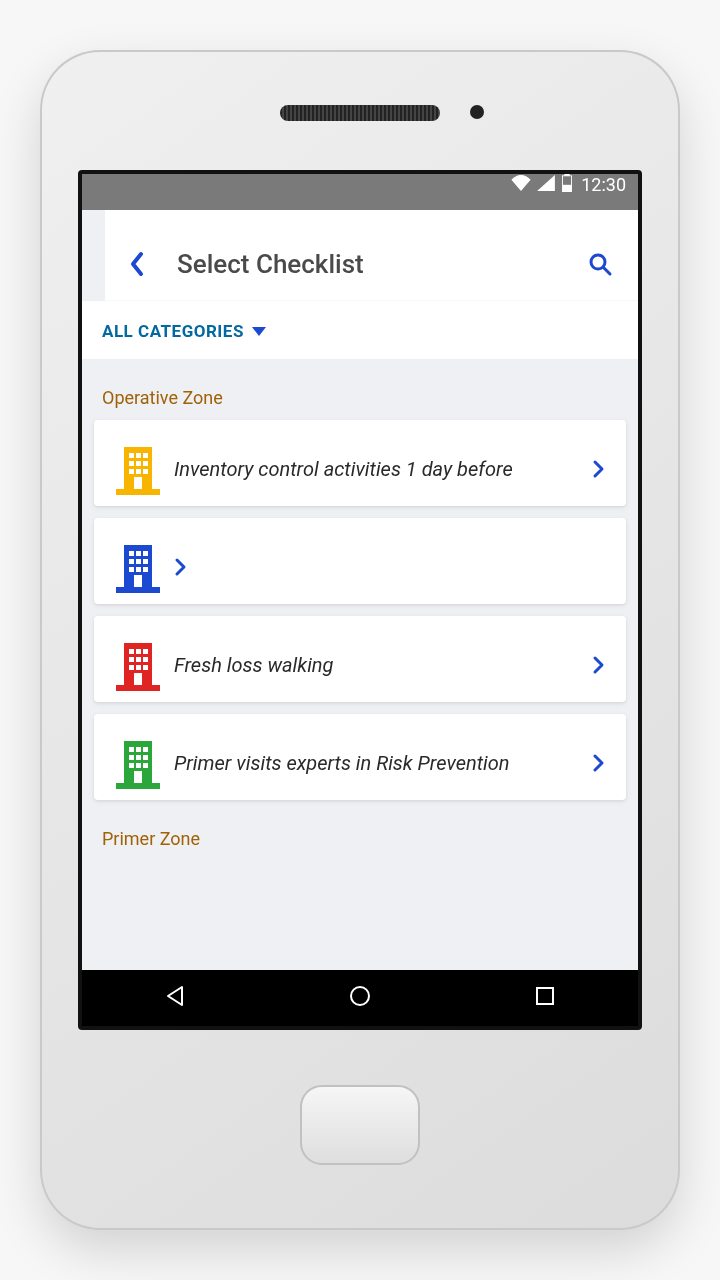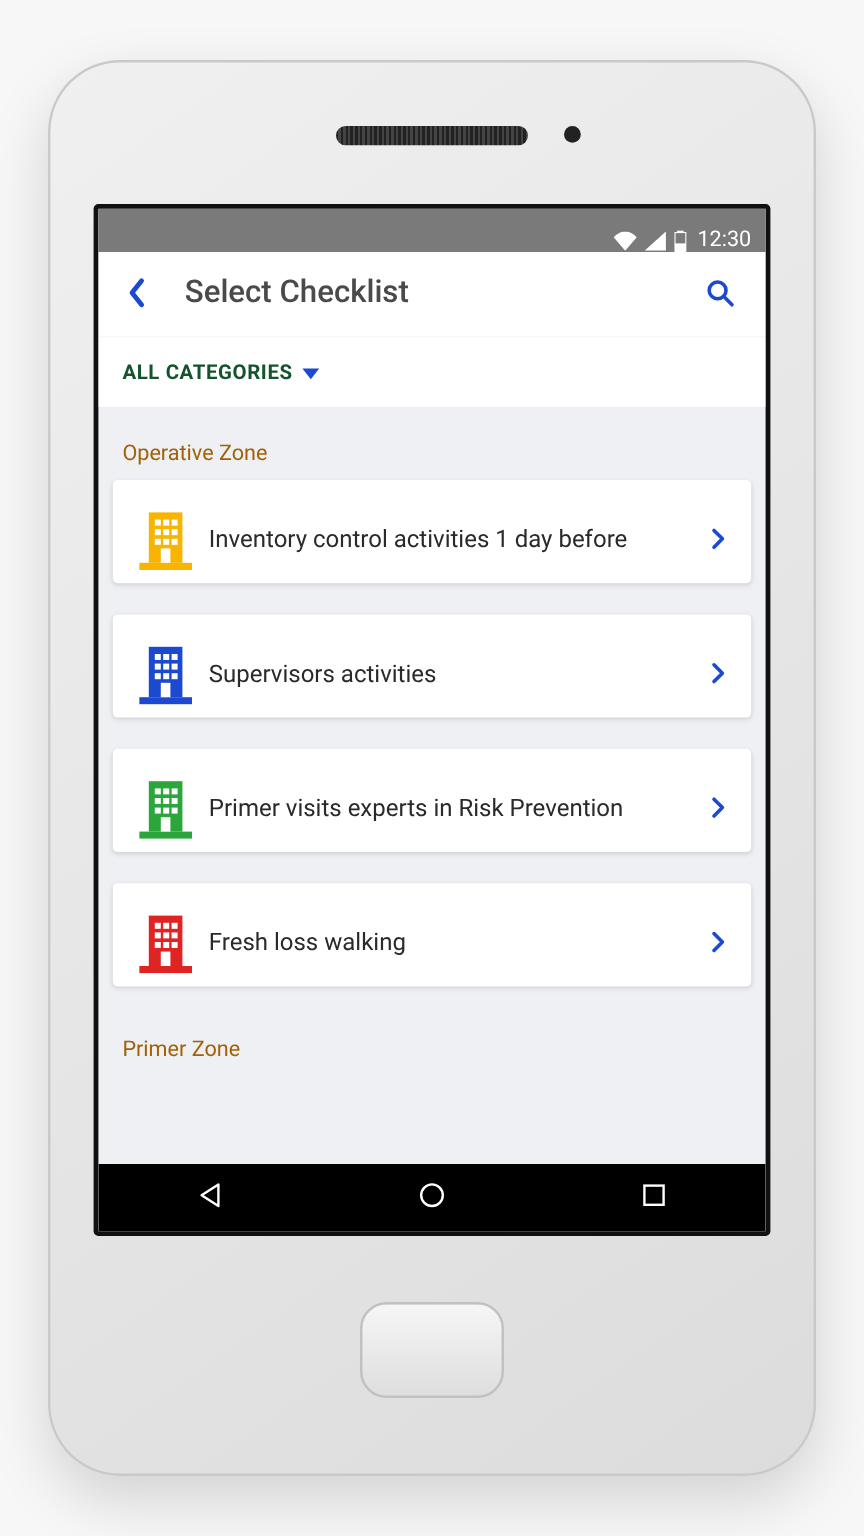--- a/index.html
+++ b/index.html
@@ -47,7 +47,7 @@
   
   .status-bar {
     height:36px; background:#7a7a7a; color:#fff;
-    display:flex; align-items:flex-end; justify-content:flex-end;
+    display:flex; align-items:flex-start; justify-content:flex-end;
     padding:0 12px; font-size:18px; gap:8px;
   }
   .status-icons { display:flex; gap:6px; align-items:center; }

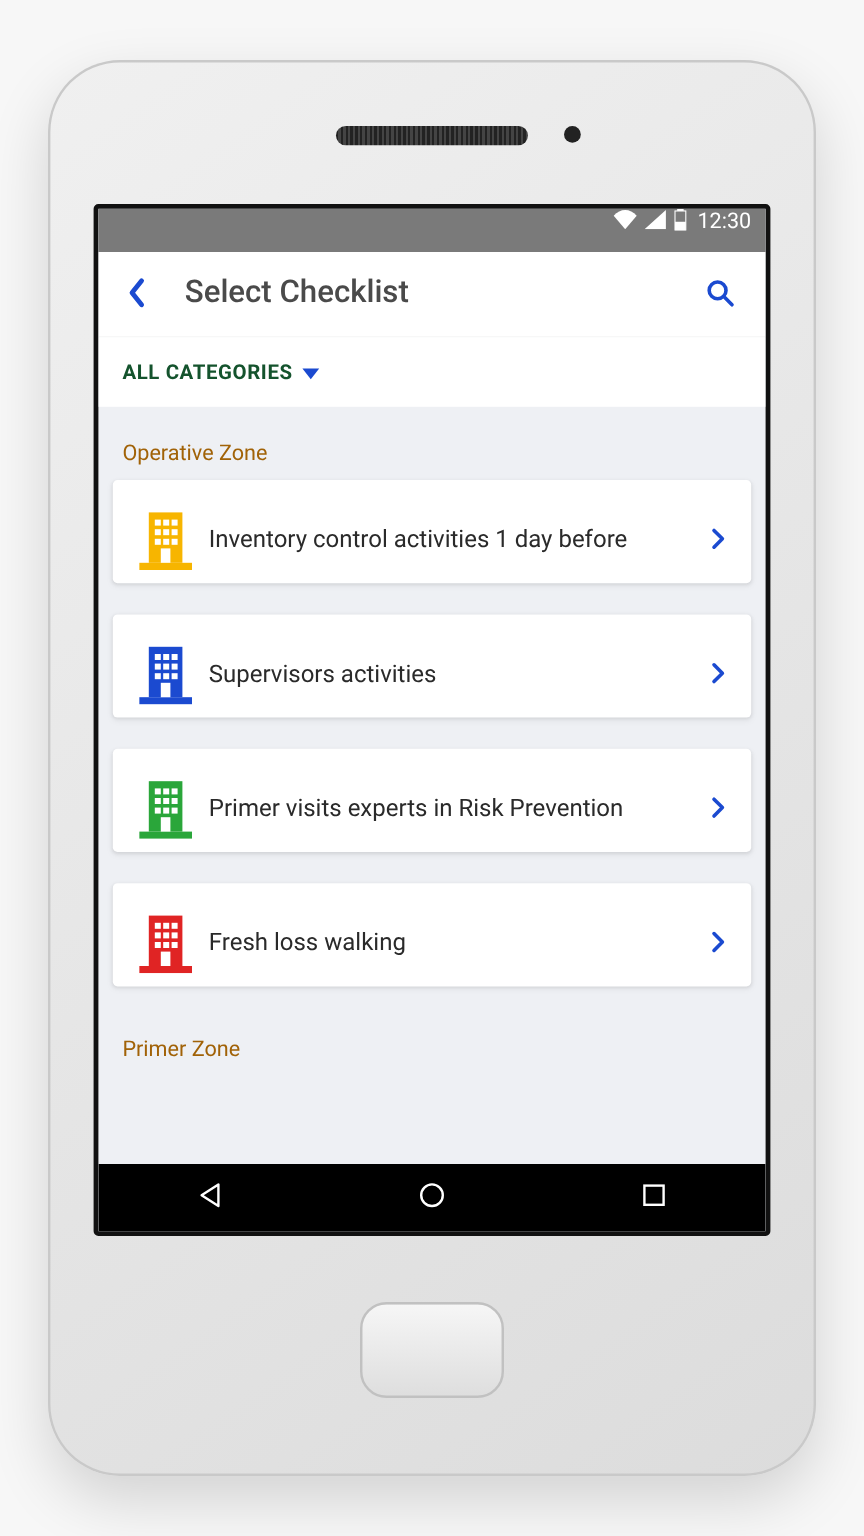--- a/index.html
+++ b/index.html
@@ -55,8 +55,9 @@
   
   .app-header {
     background:#fff; display:flex; align-items:center;
-    padding:16px 20px 18px 14px;
+    padding:36px 20px 18px 14px;
     border-bottom:1px solid rgba(0,0,0,0.03);
+    margin-left:23px;
   }
   .app-header .title {
     flex:1; text-align:left; font-size:26px; color:#4a4a4a; font-weight:500;

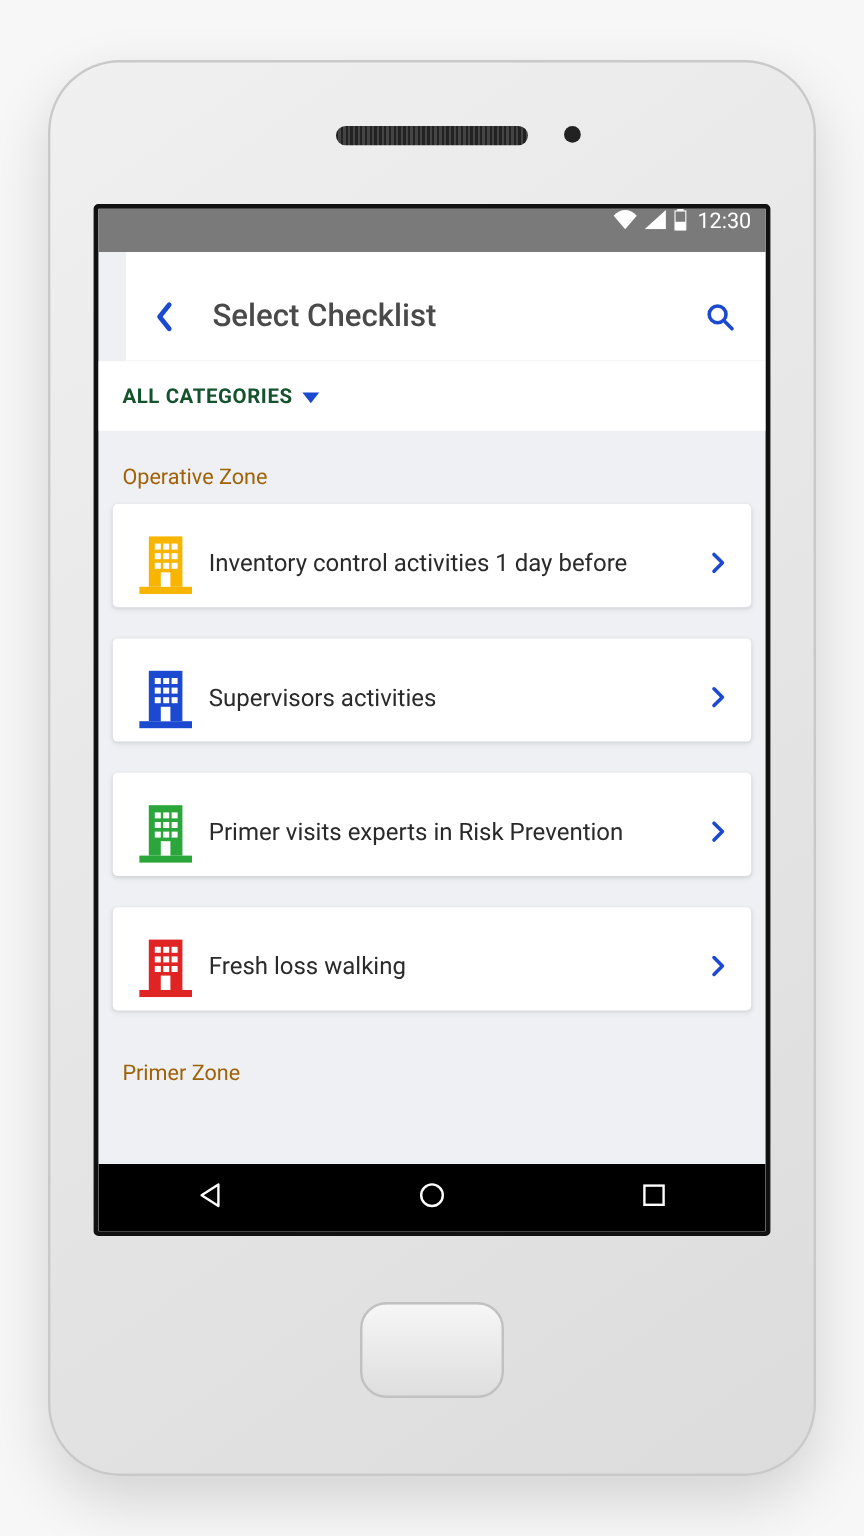--- a/index.html
+++ b/index.html
@@ -72,7 +72,7 @@
   }
   .filter-chip {
     display:inline-flex; align-items:center; gap:8px;
-    color:#14532d; font-weight:700; letter-spacing:.5px; font-size:17px;
+    color:#0369a1; font-weight:700; letter-spacing:.5px; font-size:17px;
   }
   .filter-chip .caret {
     width:0;height:0;border-left:7px solid transparent;border-right:7px solid transparent;border-top:9px solid #1b4ad0;

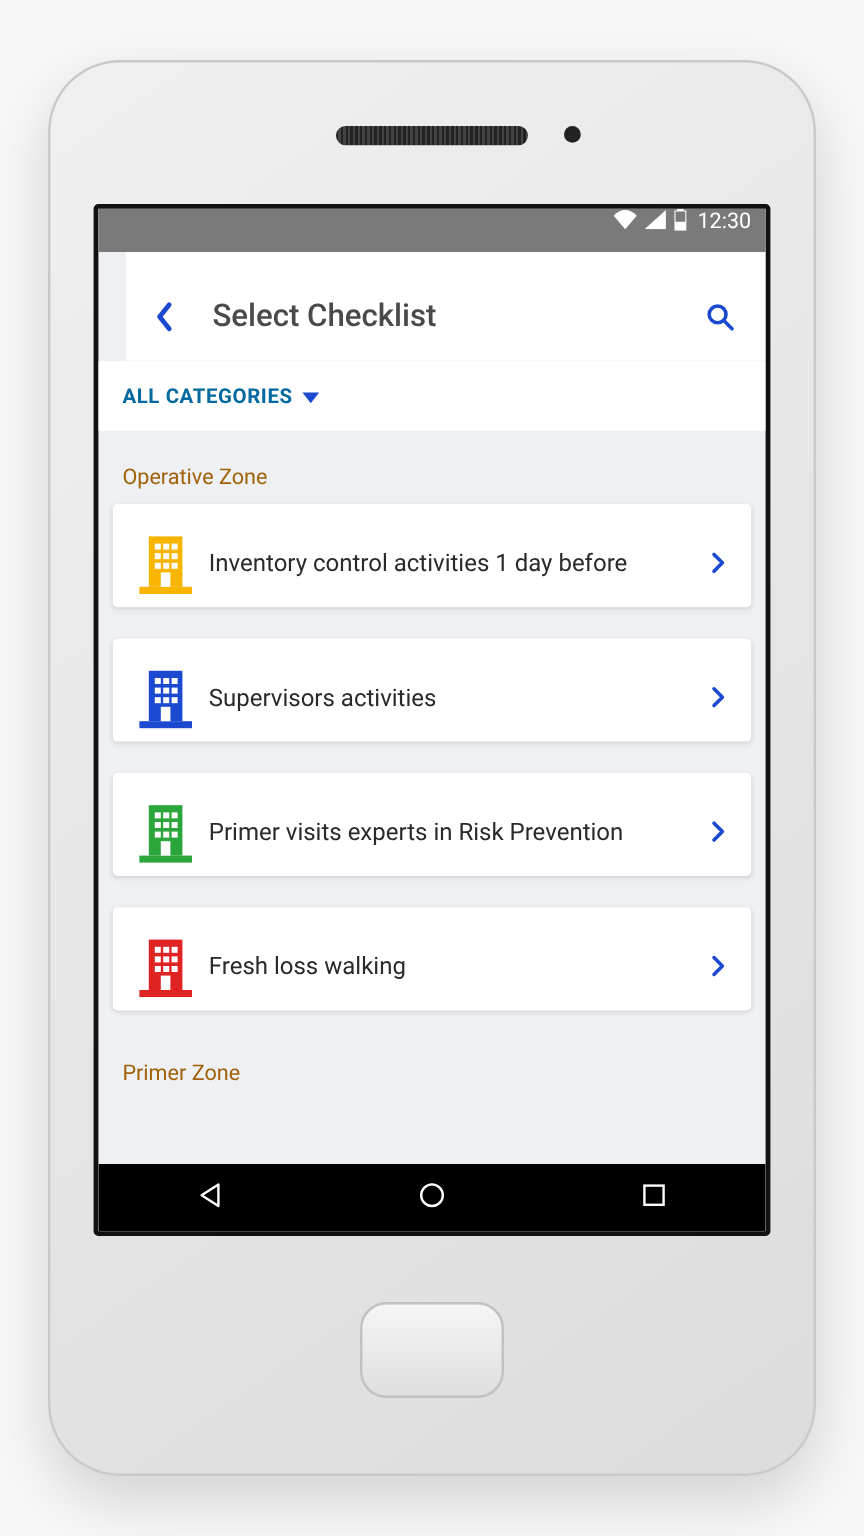--- a/index.html
+++ b/index.html
@@ -86,10 +86,11 @@
   .card {
     background:#fff; border-radius:4px;
     box-shadow:0 1px 3px rgba(0,0,0,0.08), 0 2px 6px rgba(0,0,0,0.05);
-    margin-bottom:26px;
+    margin-bottom:12px;
     display:flex; align-items:center;
     padding:16px 14px 4px 14px;
     min-height:86px;
+    font-style:italic;
   }
   .card .icon-slot { width:60px; display:flex; align-items:center; justify-content:center; }
   .card .label { flex:1; font-size:20px; color:#2a2a2a; padding:0 10px 0 6px; line-height:1.3; }

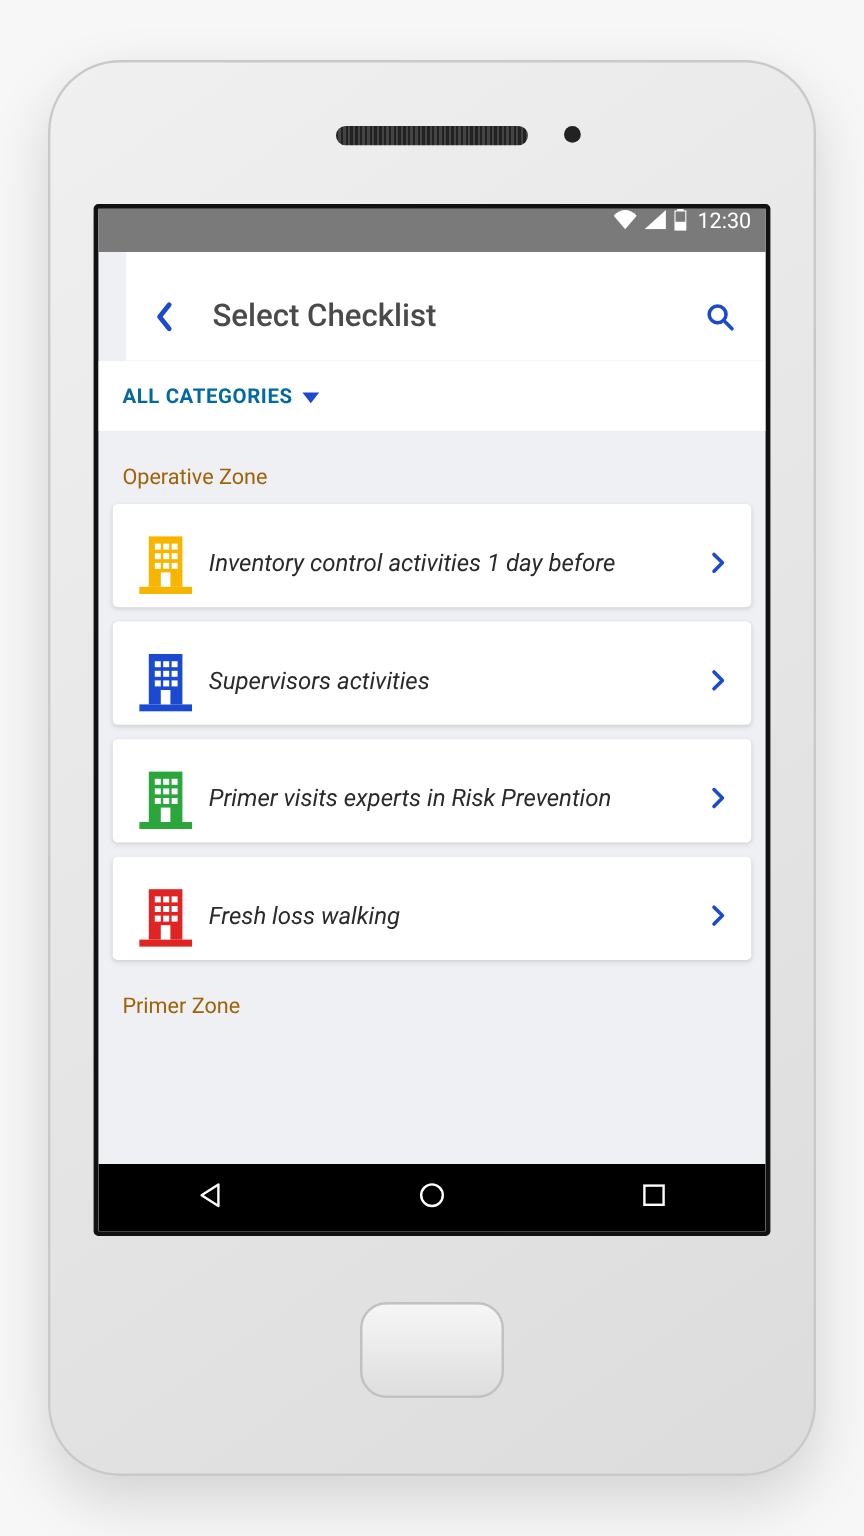--- a/index.html
+++ b/index.html
@@ -197,7 +197,6 @@
     <rect x="18" y="34" width="8" height="12" fill="#fff"></rect>
   </svg>
           </div>
-        <div class="label">Supervisors activities</div>
         <div class="chev">
             <svg width="14" height="20" viewBox="0 0 14 20">
               <polyline points="3,3 10,10 3,17" fill="none" class="blue-stroke" stroke-width="3" stroke-linecap="round" stroke-linejoin="round"></polyline>

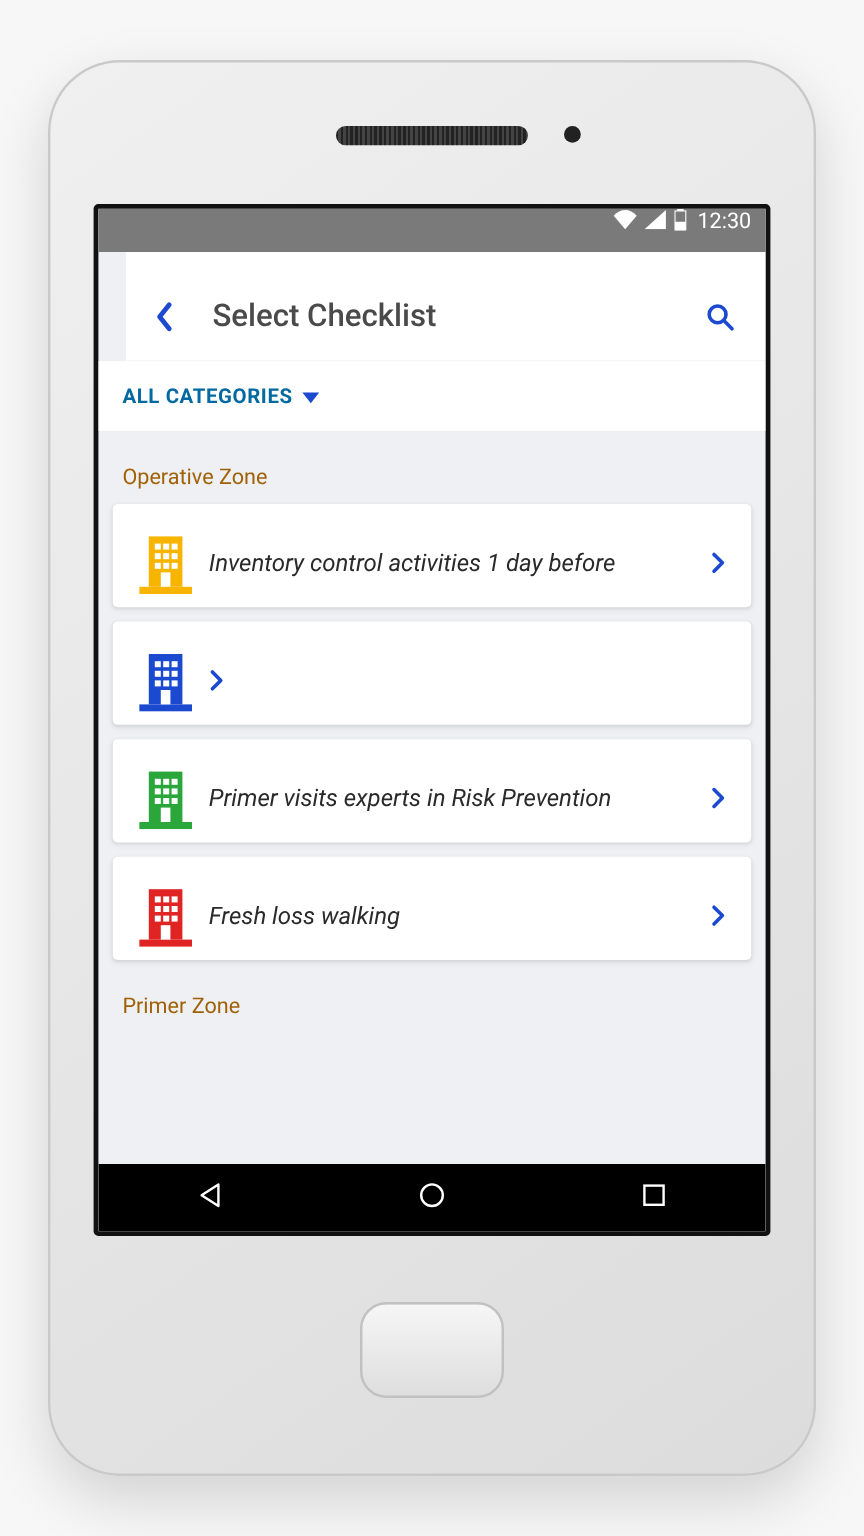--- a/index.html
+++ b/index.html
@@ -207,6 +207,31 @@
       <div class="card">
         <div class="icon-slot">
             <svg width="44" height="52" viewBox="0 0 44 52">
+    <rect x="8" y="4" width="28" height="42" fill="#e02424"></rect>
+    <rect x="0" y="46" width="44" height="6" fill="#e02424"></rect>
+    <rect x="13" y="10" width="5" height="5" fill="#fff"></rect>
+              <rect x="20" y="10" width="5" height="5" fill="#fff"></rect>
+              <rect x="27" y="10" width="5" height="5" fill="#fff"></rect>
+    <rect x="13" y="18" width="5" height="5" fill="#fff"></rect>
+              <rect x="20" y="18" width="5" height="5" fill="#fff"></rect>
+              <rect x="27" y="18" width="5" height="5" fill="#fff"></rect>
+    <rect x="13" y="26" width="5" height="5" fill="#fff"></rect>
+              <rect x="20" y="26" width="5" height="5" fill="#fff"></rect>
+              <rect x="27" y="26" width="5" height="5" fill="#fff"></rect>
+    <rect x="18" y="34" width="8" height="12" fill="#fff"></rect>
+  </svg>
+          </div>
+        <div class="label">Fresh loss walking</div>
+        <div class="chev">
+            <svg width="14" height="20" viewBox="0 0 14 20">
+              <polyline points="3,3 10,10 3,17" fill="none" class="blue-stroke" stroke-width="3" stroke-linecap="round" stroke-linejoin="round"></polyline>
+            </svg>
+          </div>
+      </div>
+
+      <div class="card">
+        <div class="icon-slot">
+            <svg width="44" height="52" viewBox="0 0 44 52">
     <rect x="8" y="4" width="28" height="42" fill="#2aa63a"></rect>
     <rect x="0" y="46" width="44" height="6" fill="#2aa63a"></rect>
     <rect x="13" y="10" width="5" height="5" fill="#fff"></rect>
@@ -229,31 +254,6 @@
           </div>
       </div>
 
-      <div class="card">
-        <div class="icon-slot">
-            <svg width="44" height="52" viewBox="0 0 44 52">
-    <rect x="8" y="4" width="28" height="42" fill="#e02424"></rect>
-    <rect x="0" y="46" width="44" height="6" fill="#e02424"></rect>
-    <rect x="13" y="10" width="5" height="5" fill="#fff"></rect>
-              <rect x="20" y="10" width="5" height="5" fill="#fff"></rect>
-              <rect x="27" y="10" width="5" height="5" fill="#fff"></rect>
-    <rect x="13" y="18" width="5" height="5" fill="#fff"></rect>
-              <rect x="20" y="18" width="5" height="5" fill="#fff"></rect>
-              <rect x="27" y="18" width="5" height="5" fill="#fff"></rect>
-    <rect x="13" y="26" width="5" height="5" fill="#fff"></rect>
-              <rect x="20" y="26" width="5" height="5" fill="#fff"></rect>
-              <rect x="27" y="26" width="5" height="5" fill="#fff"></rect>
-    <rect x="18" y="34" width="8" height="12" fill="#fff"></rect>
-  </svg>
-          </div>
-        <div class="label">Fresh loss walking</div>
-        <div class="chev">
-            <svg width="14" height="20" viewBox="0 0 14 20">
-              <polyline points="3,3 10,10 3,17" fill="none" class="blue-stroke" stroke-width="3" stroke-linecap="round" stroke-linejoin="round"></polyline>
-            </svg>
-          </div>
-      </div>
-
       <div class="section-title">Primer Zone</div>
 
 

